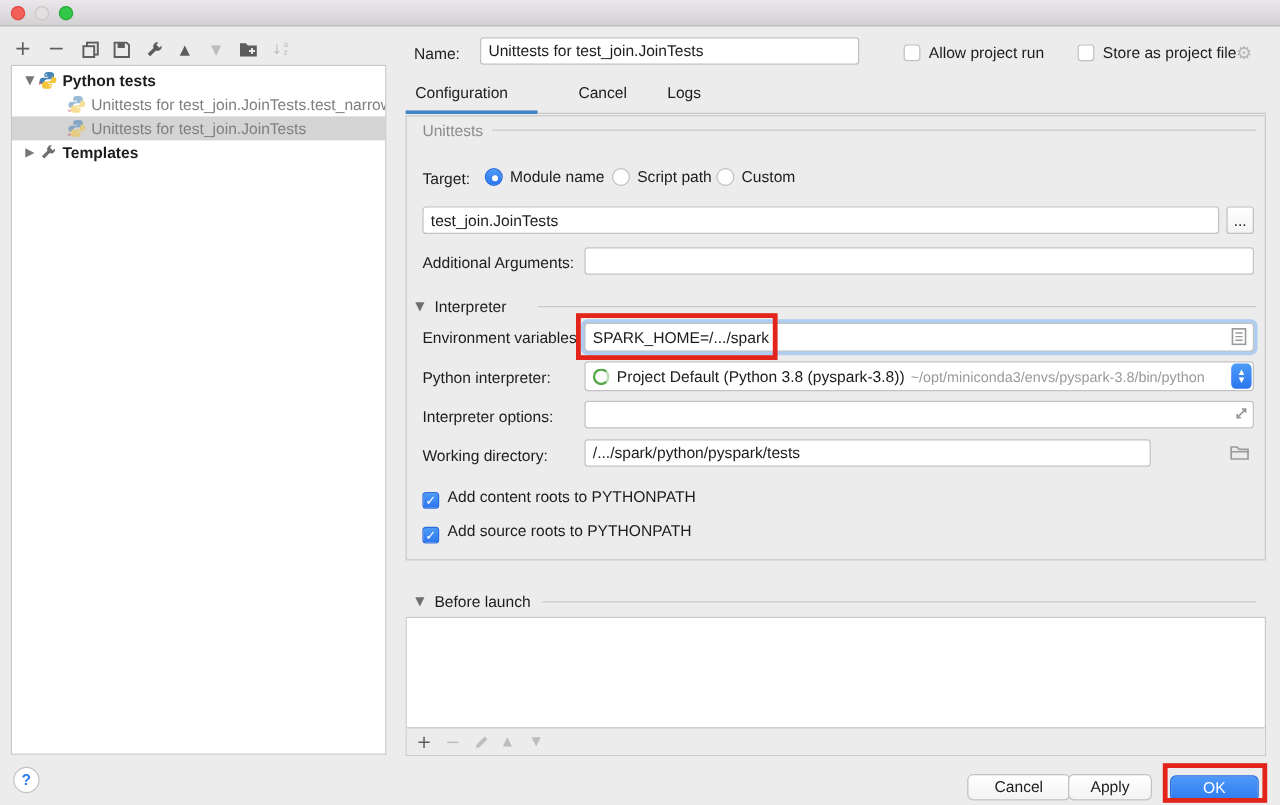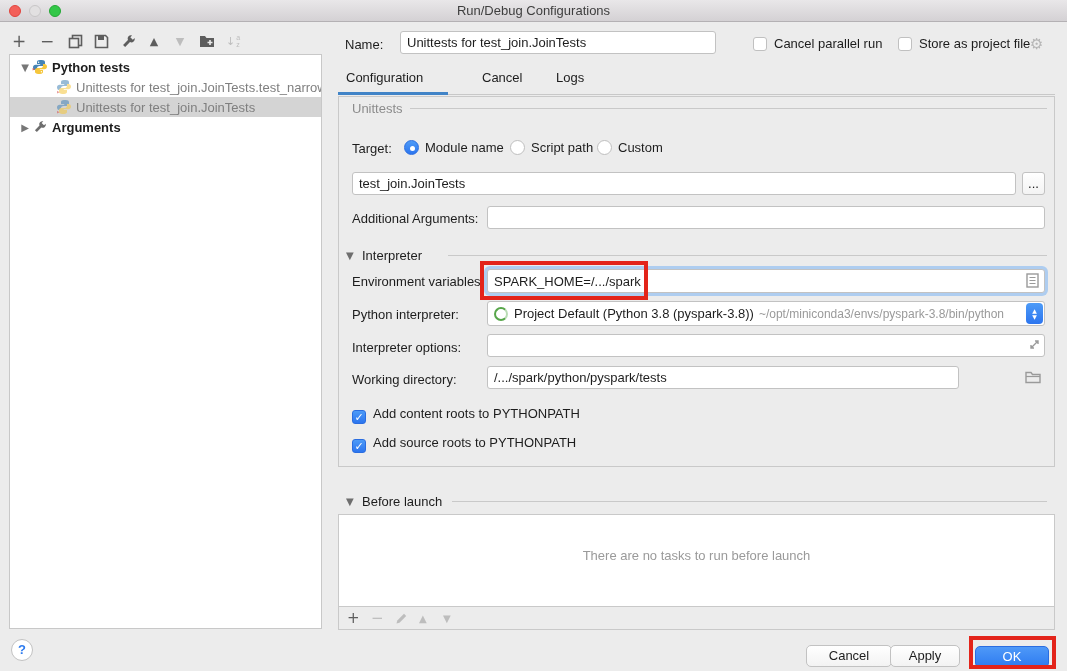--- a/index.html
+++ b/index.html
@@ -102,7 +102,6 @@
   <span class="traffic t-red"></span>
   <span class="traffic t-gray"></span>
   <span class="traffic t-green"></span>
-  <div class="title">Run/Debug Configurations</div>
 </div>
 
 <div class="lt glyph" style="left:8px; font-size:17px;">+</div>

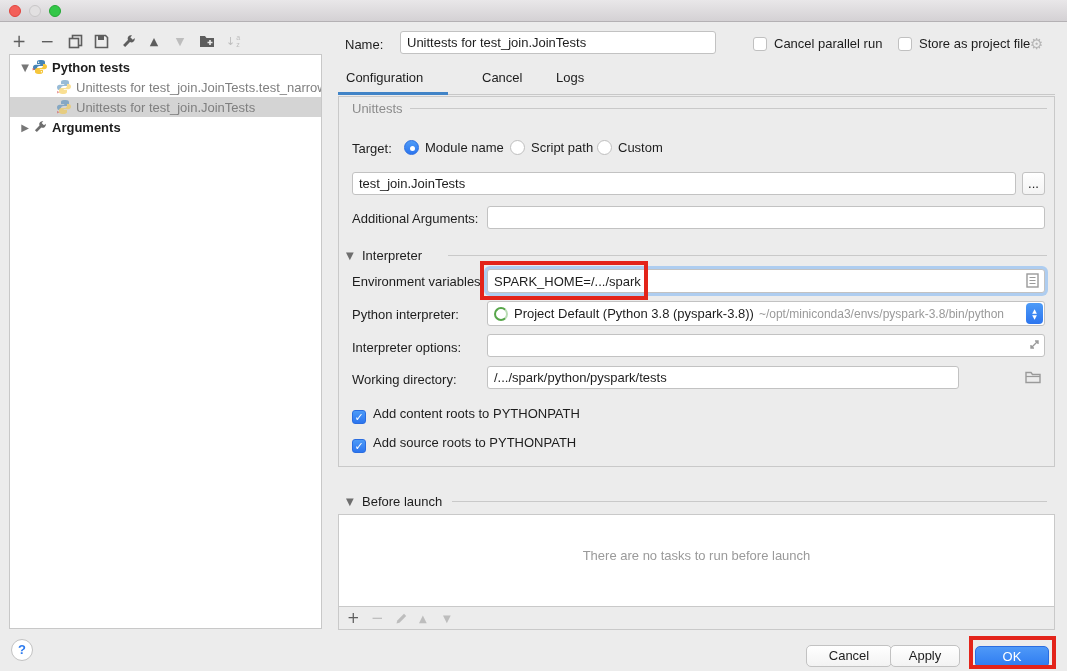--- a/index.html
+++ b/index.html
@@ -188,7 +188,7 @@
 <input class="field" style="left: 400px; top: 31px; width: 316px; height: 23px;" value="Unittests for test_join.JoinTests">
 
 <span class="hchk" style="left:753px;">
-  <span class="chk"></span><span>Cancel parallel run</span>
+  <span class="chk"></span><span>Allow project run</span>
 </span>
 <span class="hchk" style="left:898px;">
   <span class="chk"></span><span>Store as project file</span>

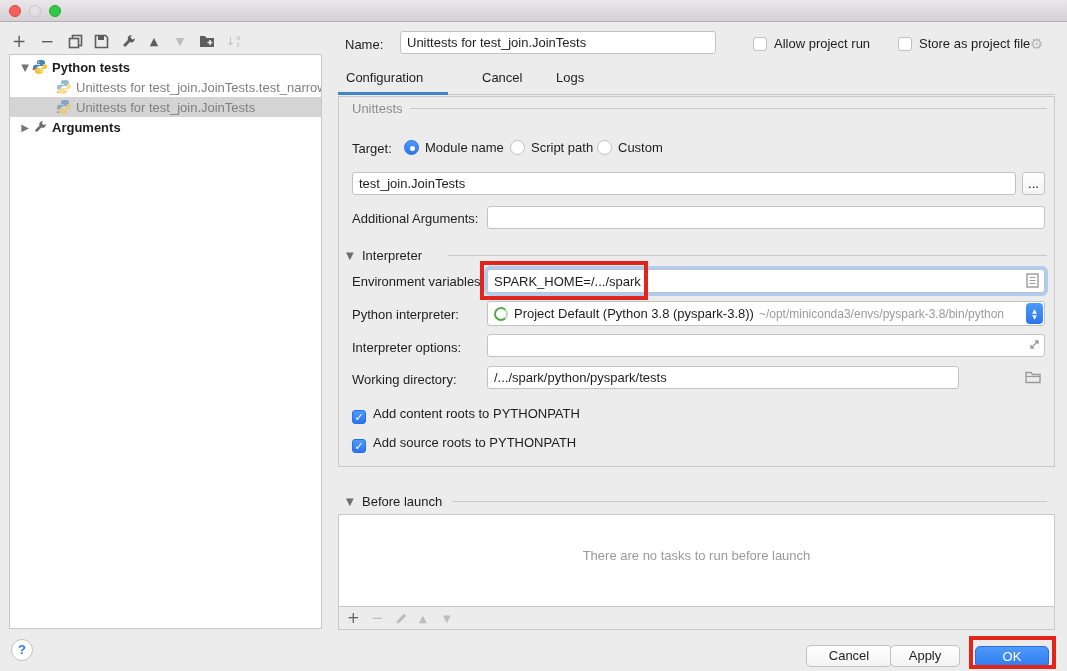--- a/index.html
+++ b/index.html
@@ -180,7 +180,7 @@
           <path d="M14.5 4.2a3.6 3.6 0 0 1-4.9 4.4L4.4 13.8 2.2 11.6l5.2-5.2A3.6 3.6 0 0 1 11.8 1.5L9.9 3.4l2.7 2.7 1.9-1.9z" fill="#6e6e6e"></path>
         </svg>
     </span>
-    <b>Arguments</b>
+    <b>Templates</b>
   </div>
 </div>
 

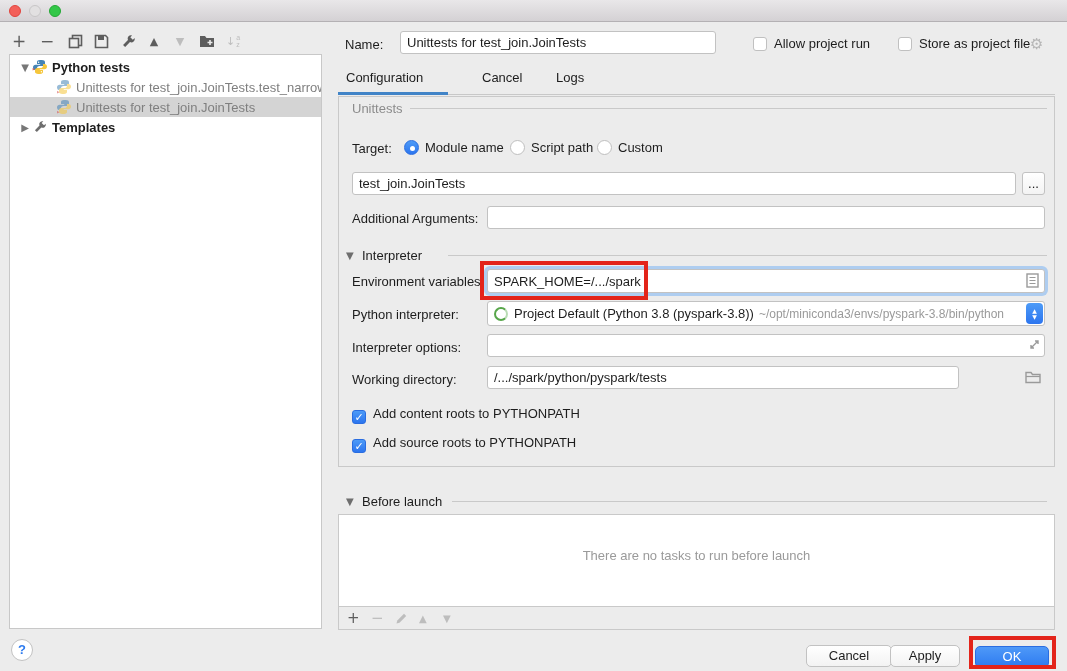--- a/index.html
+++ b/index.html
@@ -276,7 +276,6 @@
 <div class="sep-line" style="left:452px; top:501px; width:595px;"></div>
 
 <div class="blbox">
-  <div class="empty-text">There are no tasks to run before launch</div>
   <div class="blbar">
     <span class="bl-ico glyph" style="font-size:15px;">+</span>
     <span class="bl-ico glyph dis" style="font-size:15px;">−</span>

